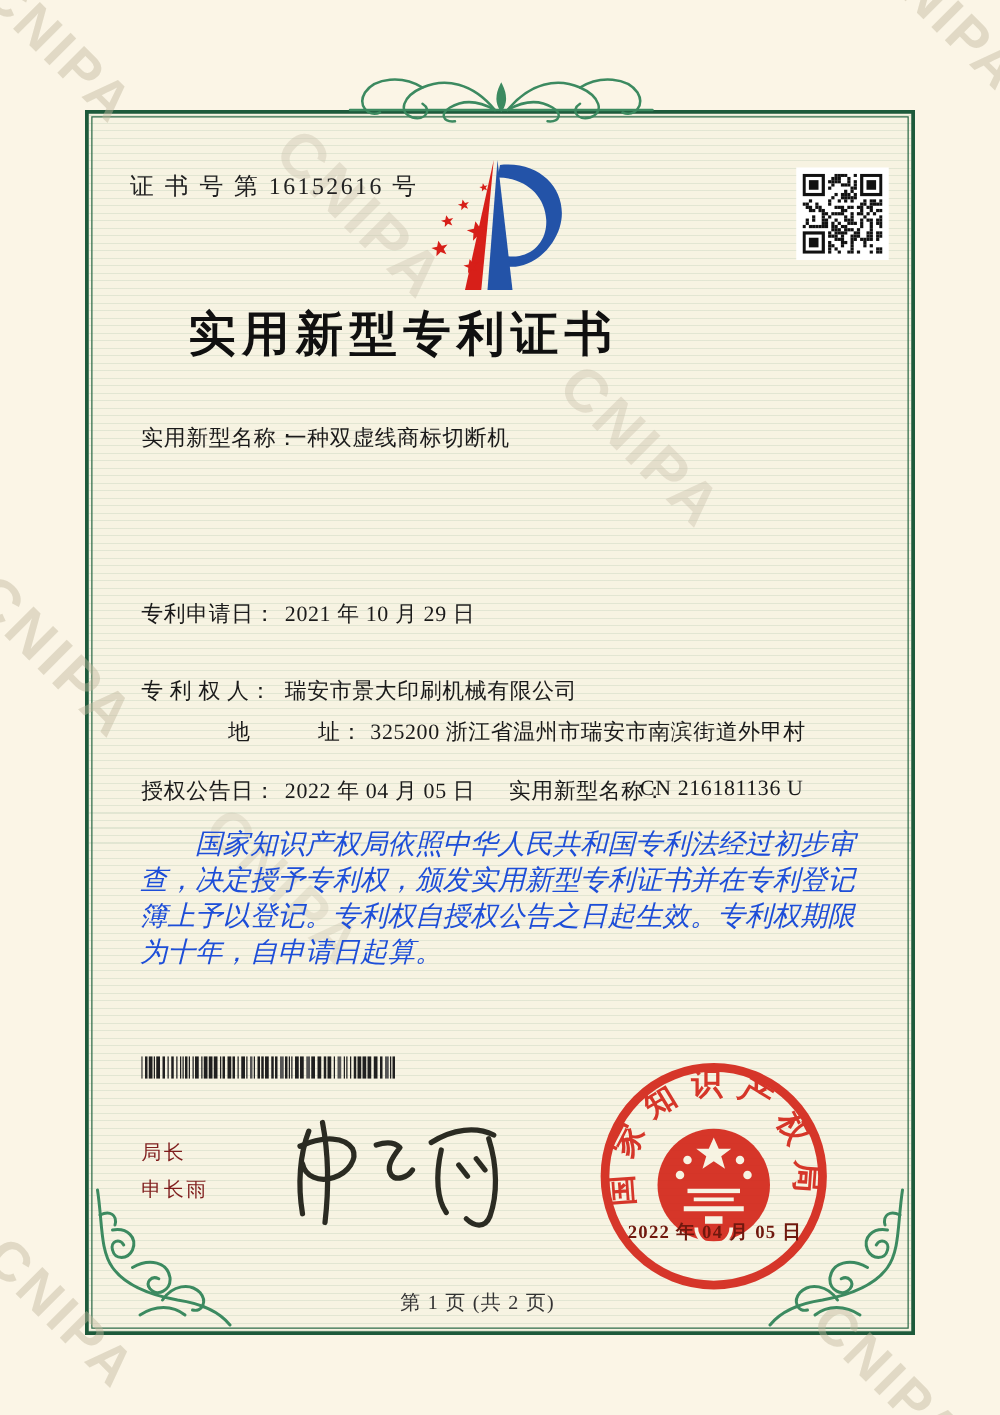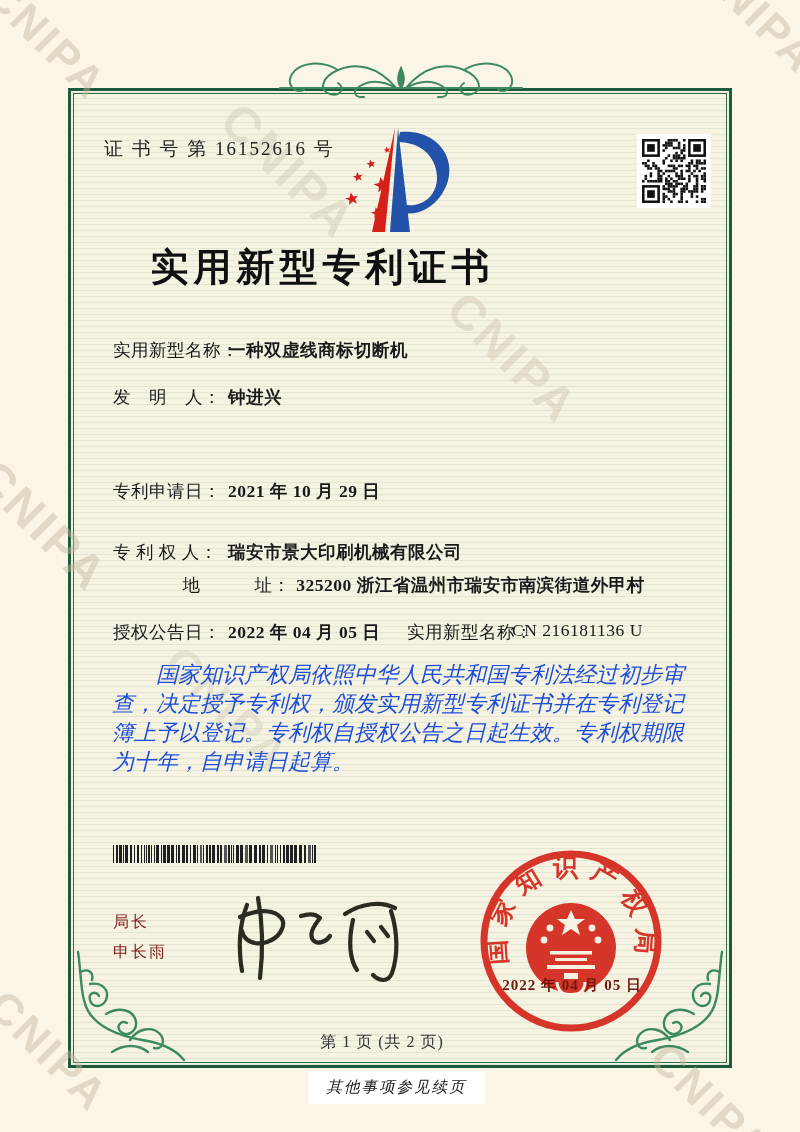--- a/index.html
+++ b/index.html
@@ -49,7 +49,7 @@
   .row{ position:absolute; left:113px; width:600px; z-index:3;
         font-size:17.5px; color:#1a1a1a; letter-spacing:0.5px; white-space:nowrap;}
   .flabel{ display:inline-block; width:110px; }
-  .fvalue{ display:inline-block;font-weight:bold; }
+  .fvalue{ display:inline-block; }
   .flabel2{ position:absolute; left:294px; }
   .fvalue2{ position:absolute; left:399px; }
   

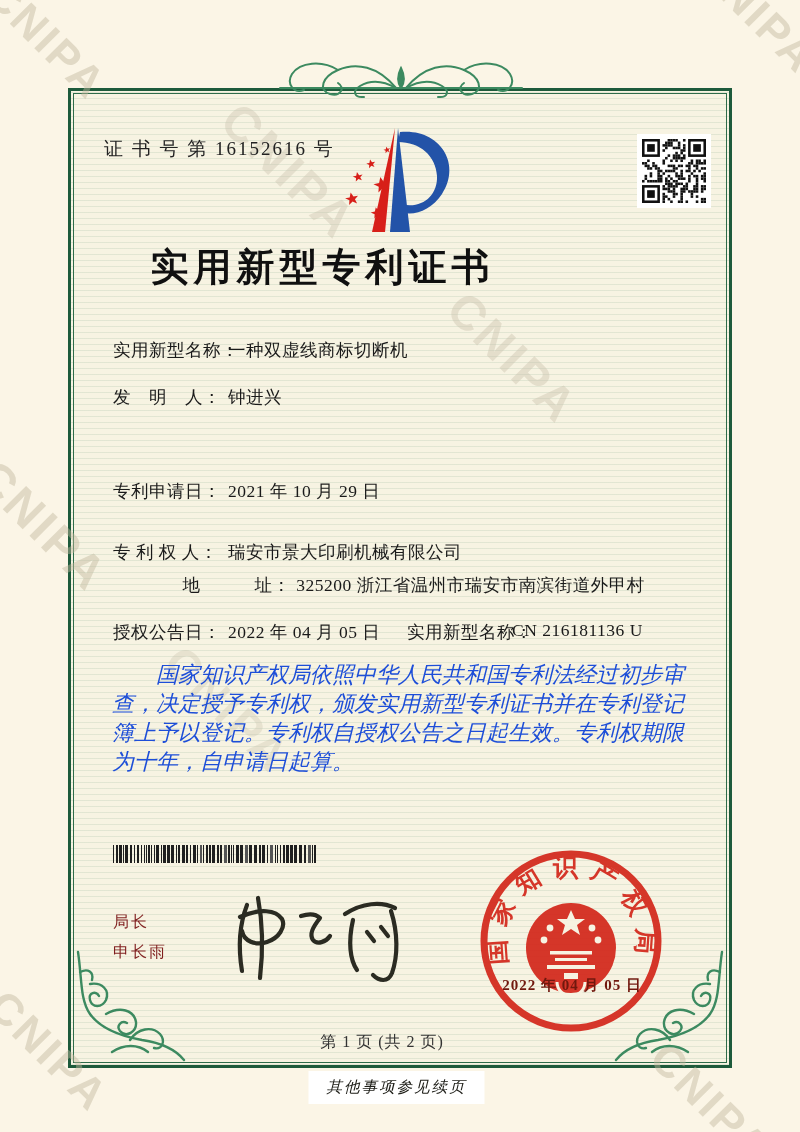--- a/index.html
+++ b/index.html
@@ -372,10 +372,6 @@
     <span class="flabel">实用新型名称：</span>
     <span class="fvalue">一种双虚线商标切断机</span>
   </div>
-  <div class="row" style="top:385px;">
-    <span class="flabel">发　明　人：</span>
-    <span class="fvalue">钟进兴</span>
-  </div>
   <div class="row" style="top:479px;">
     <span class="flabel">专利申请日：</span>
     <span class="fvalue">2021 年 10 月 29 日</span>

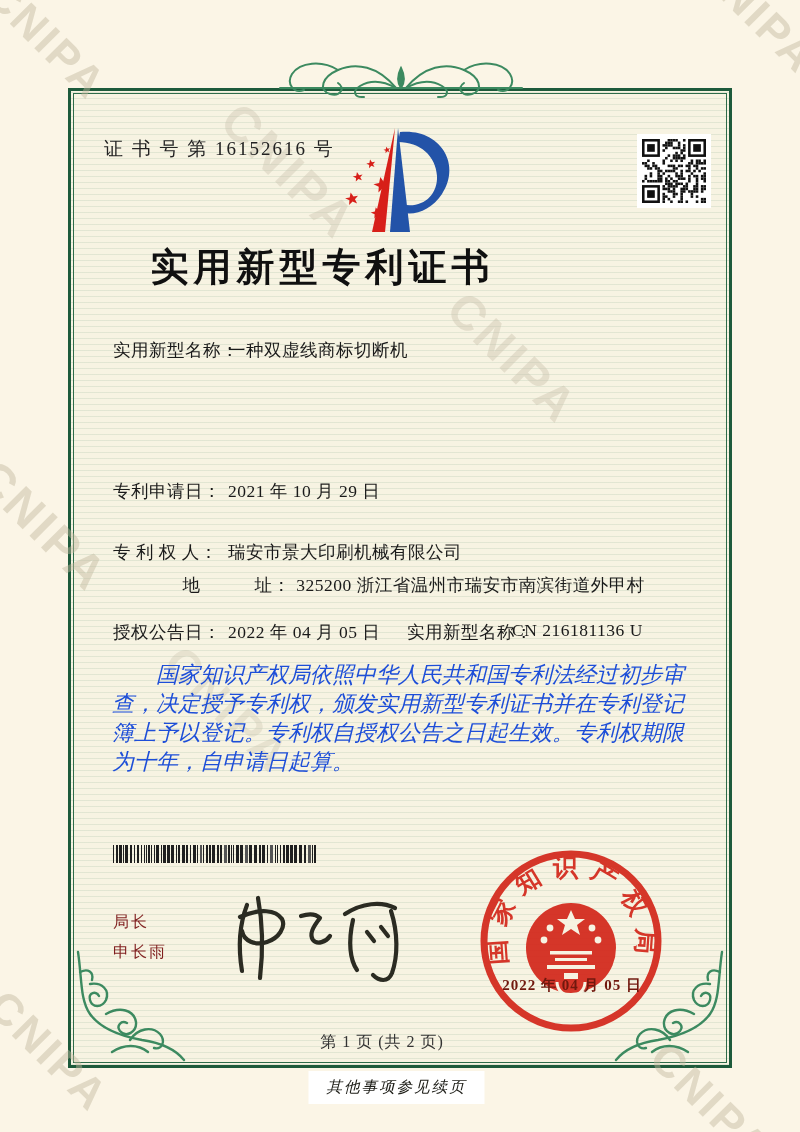--- a/index.html
+++ b/index.html
@@ -500,7 +500,6 @@
   <div class="seal-date">2022 年 04 月 05 日</div>
 
   <div class="page-info">第 1 页 (共 2 页)</div>
-  <div class="cont-note">其他事项参见续页</div>
 
 </div>
 

